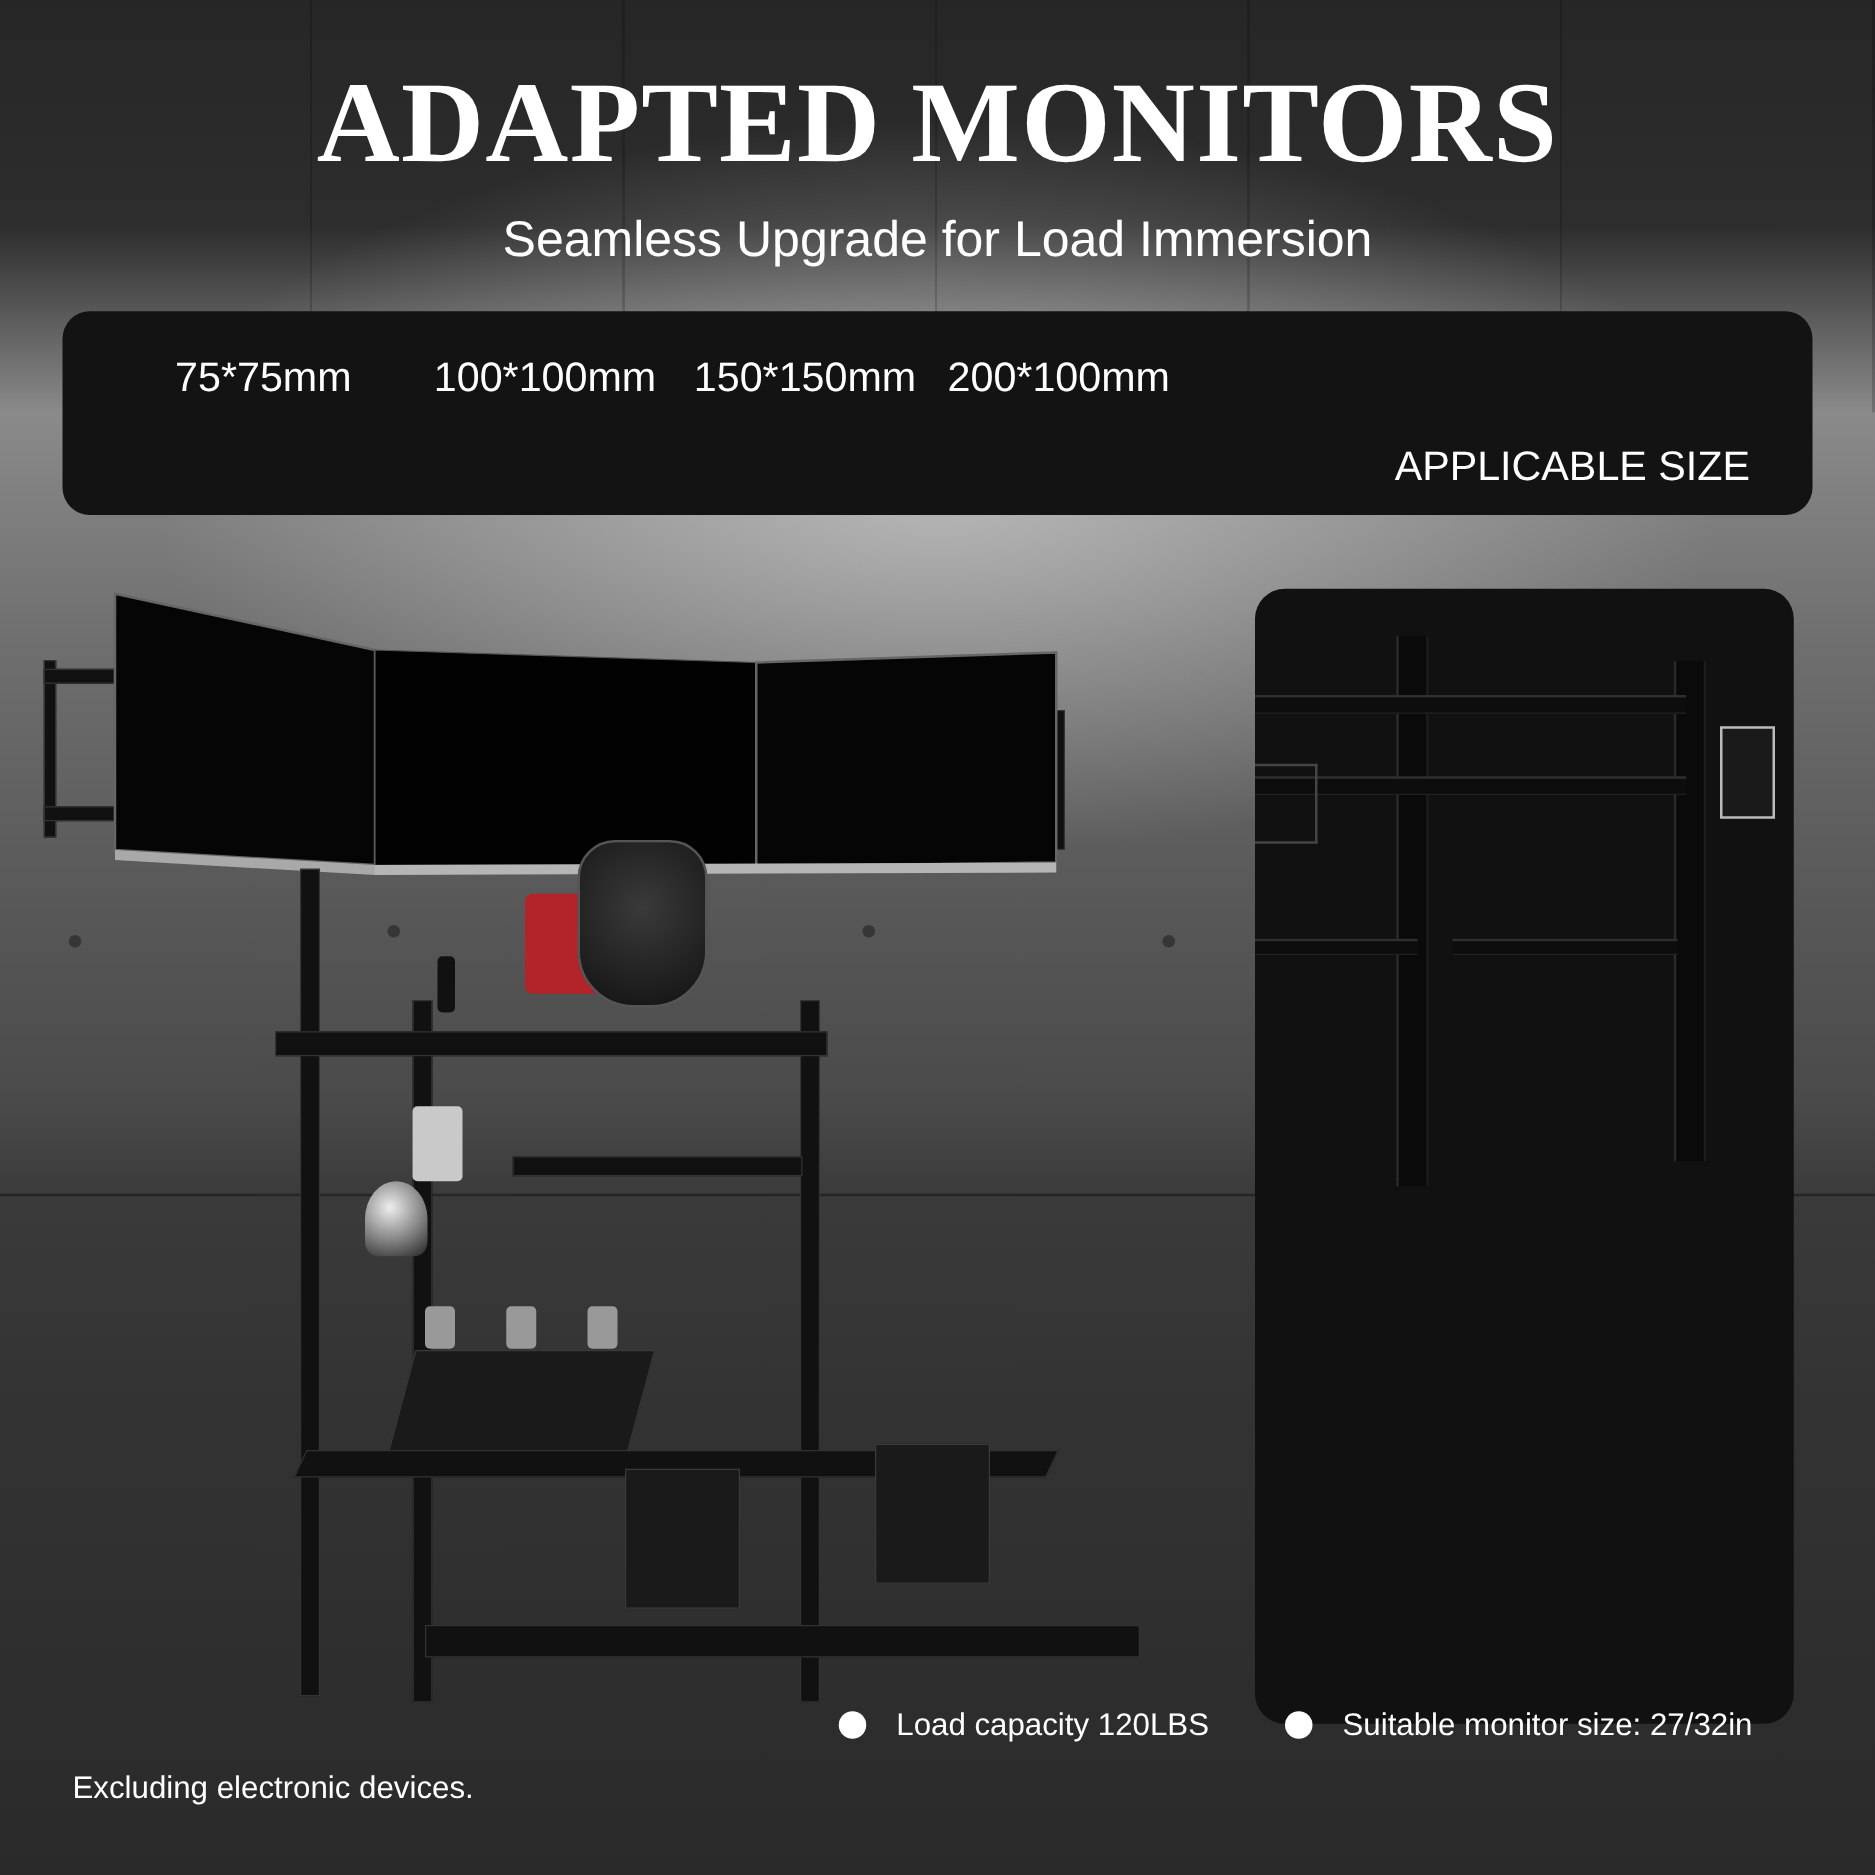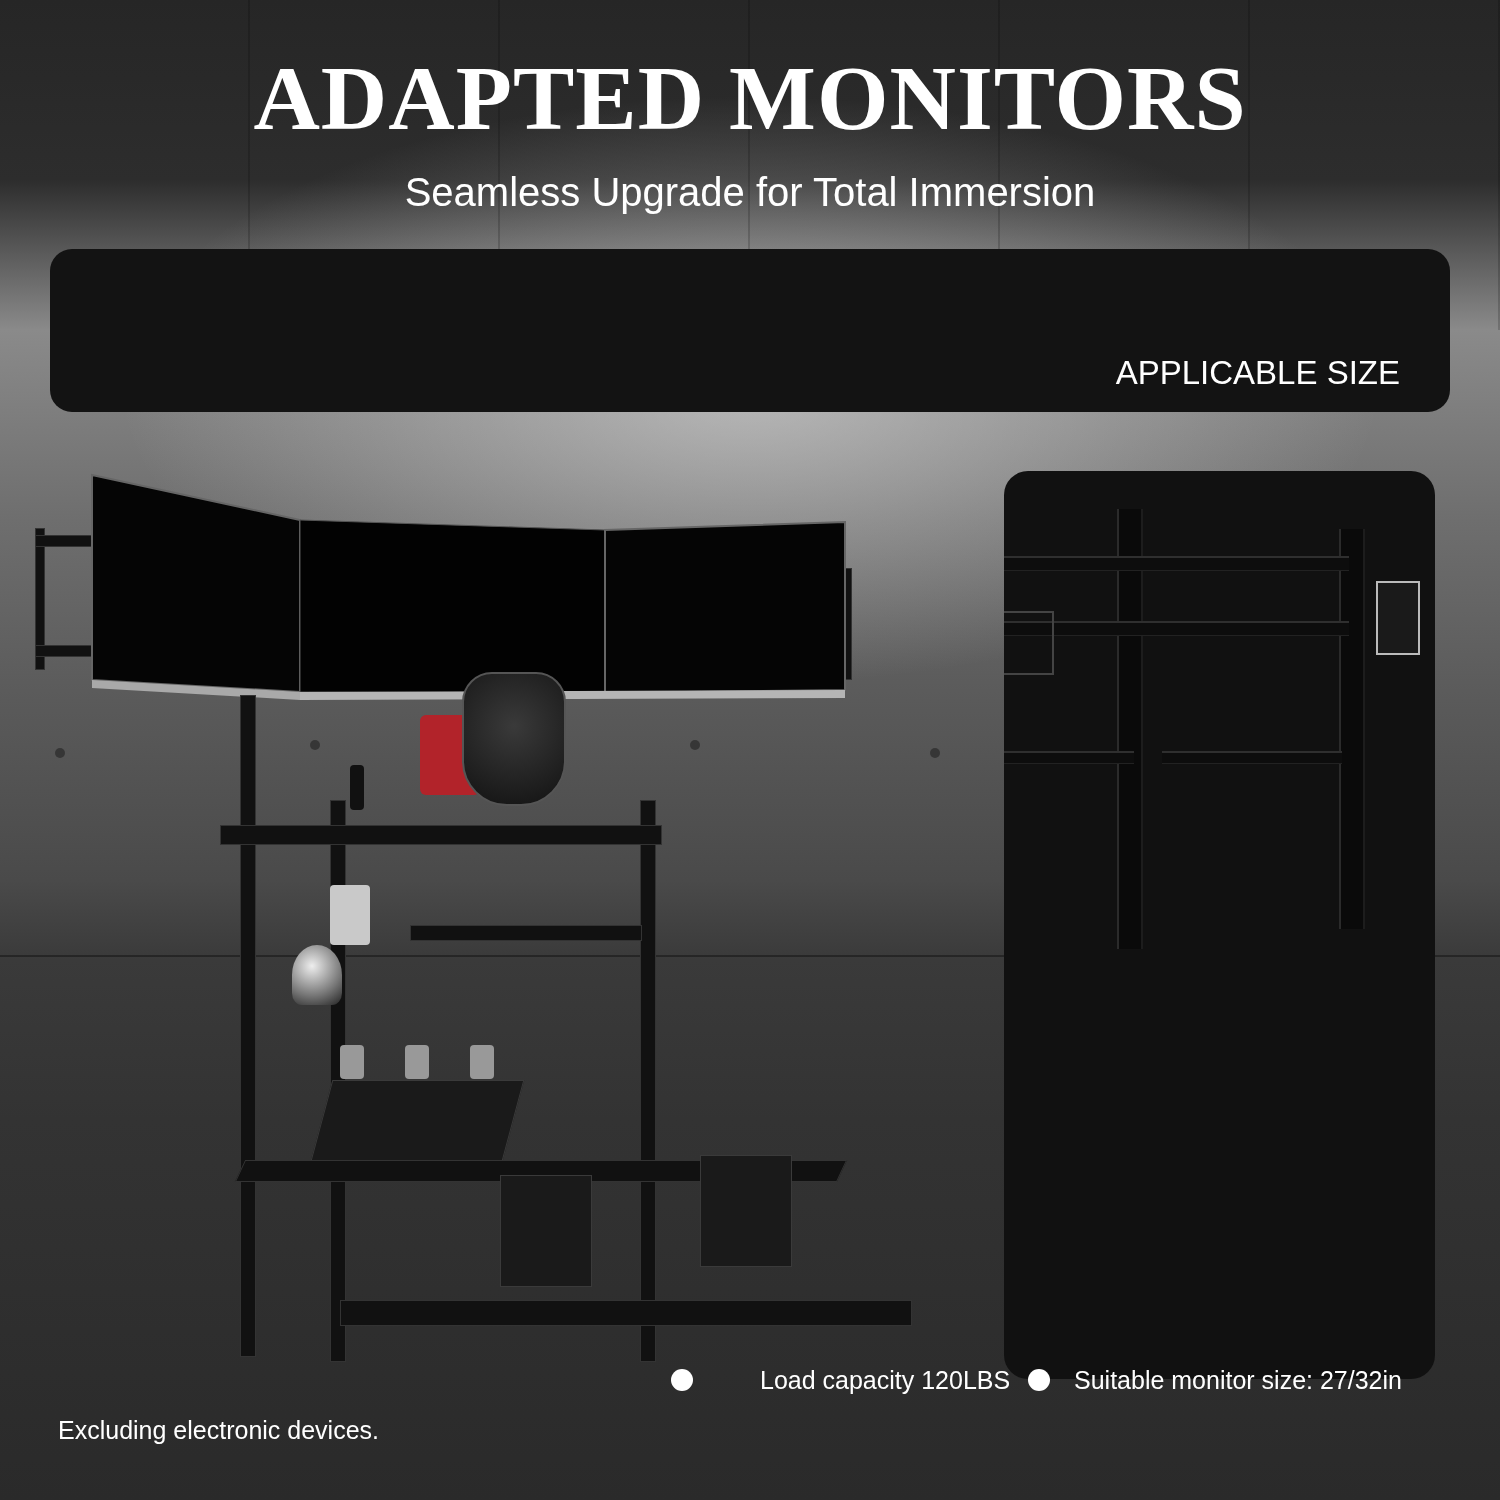--- a/index.html
+++ b/index.html
@@ -62,7 +62,7 @@
 <div class="wall-dot" style="left:930px;top:748px"></div>
 
 <h1 class="title" style="margin:0">ADAPTED MONITORS</h1>
-<div class="subtitle">Seamless Upgrade for Total Immersion</div>
+<div class="subtitle">Seamless Upgrade for Load Immersion</div>
 
 <div class="size-panel">
   <div class="size-label">APPLICABLE SIZE</div>

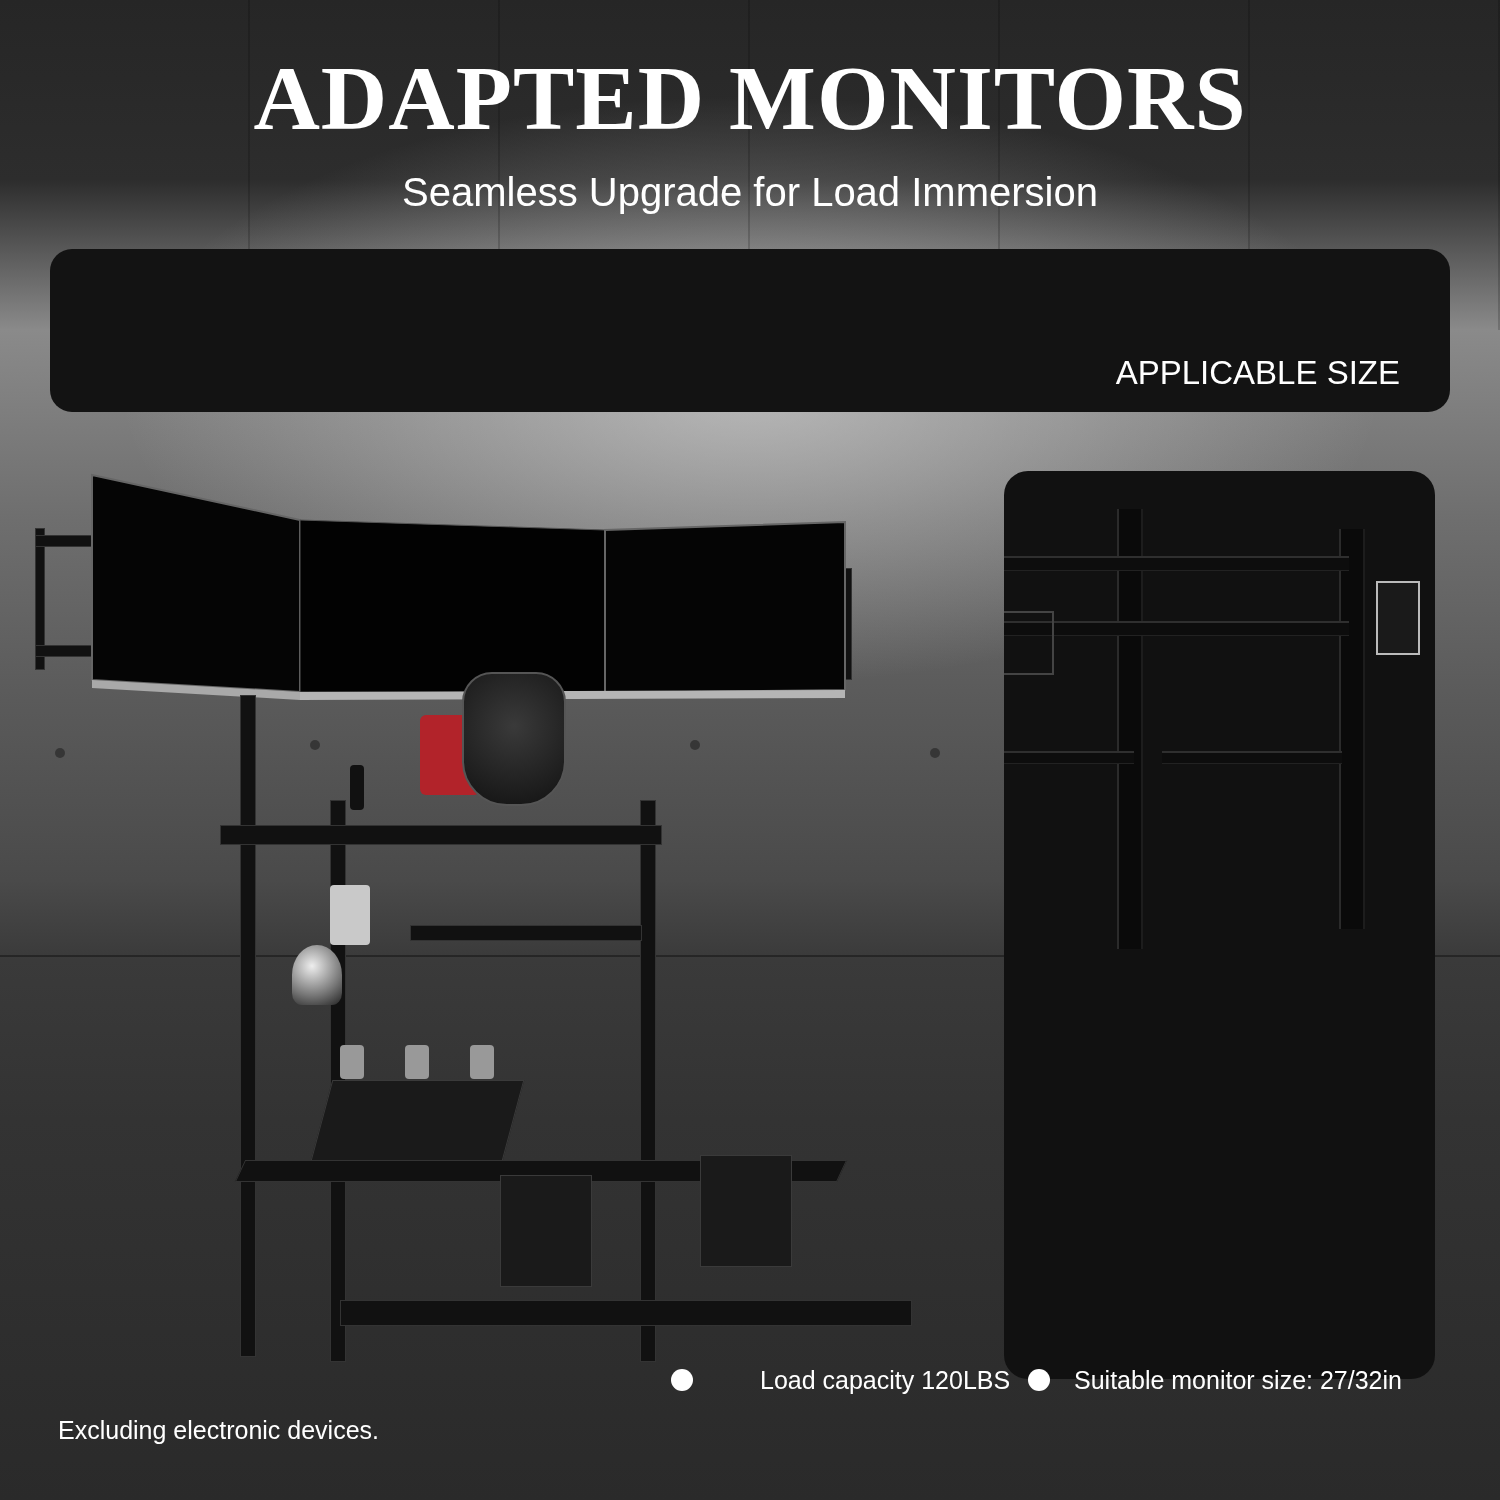--- a/index.html
+++ b/index.html
@@ -65,6 +65,9 @@
 <div class="subtitle">Seamless Upgrade for Load Immersion</div>
 
 <div class="size-panel">
+  <div class="size-row row1">
+    <span style="width:207px">75*75mm</span><span style="width:208px">100*100mm</span><span style="width:203px">150*150mm</span><span>200*100mm</span>
+  </div>
   <div class="size-label">APPLICABLE SIZE</div>
 </div>
 

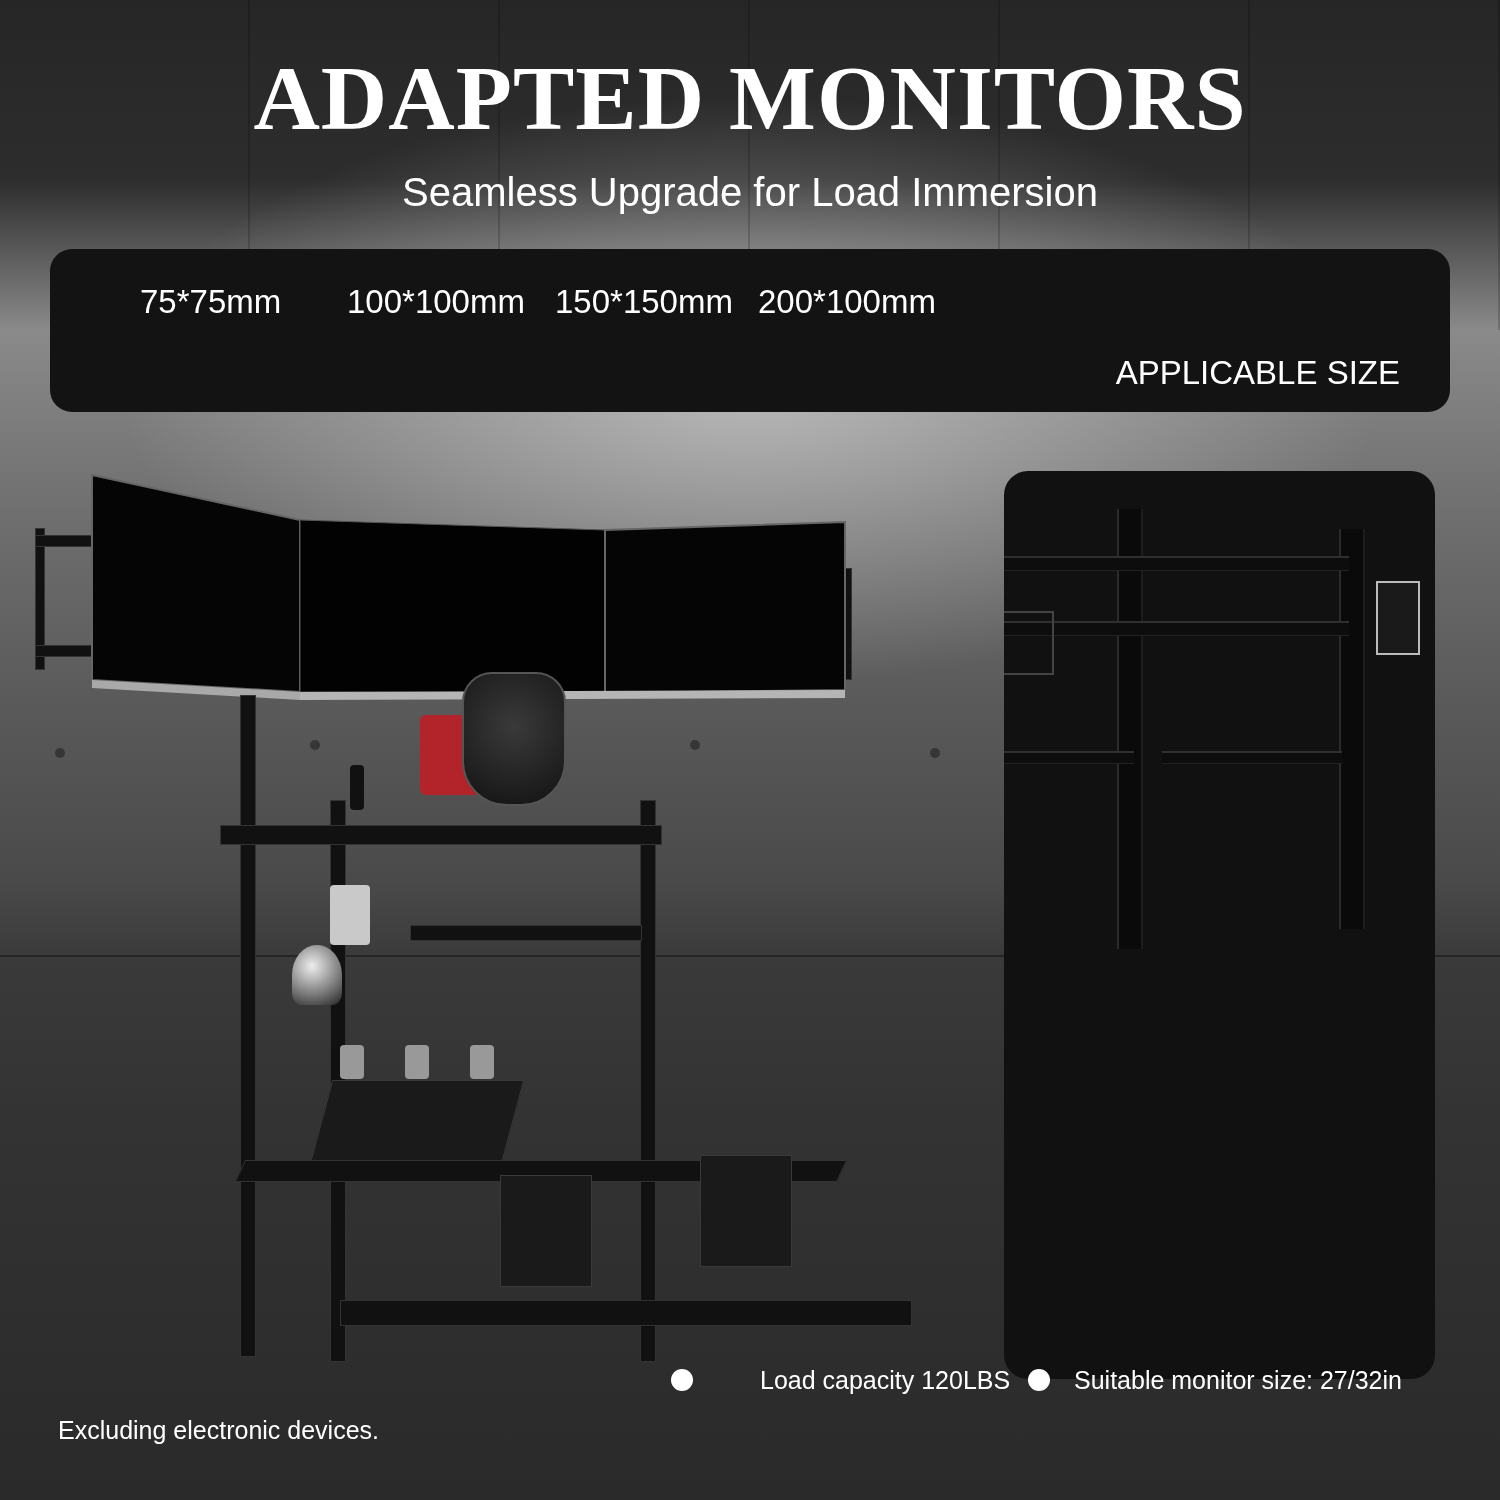--- a/index.html
+++ b/index.html
@@ -46,7 +46,7 @@
   .spec{position:absolute;top:1063px;font-size:25px;line-height:34px;white-space:nowrap;display:flex;align-items:center;}
   .spec{top:1063px;}
   .bullet{display:inline-block;width:22px;height:22px;border-radius:50%;background:#fff;margin-right:24px;}
-  .spec1{left:671px;top:1363px;gap:43px;}
+  .spec1{left:671px;top:1363px;}
   .spec2{left:1028px;top:1363px;}
   .note{position:absolute;left:58px;top:1414px;font-size:25px;line-height:32px;}
 </style>

